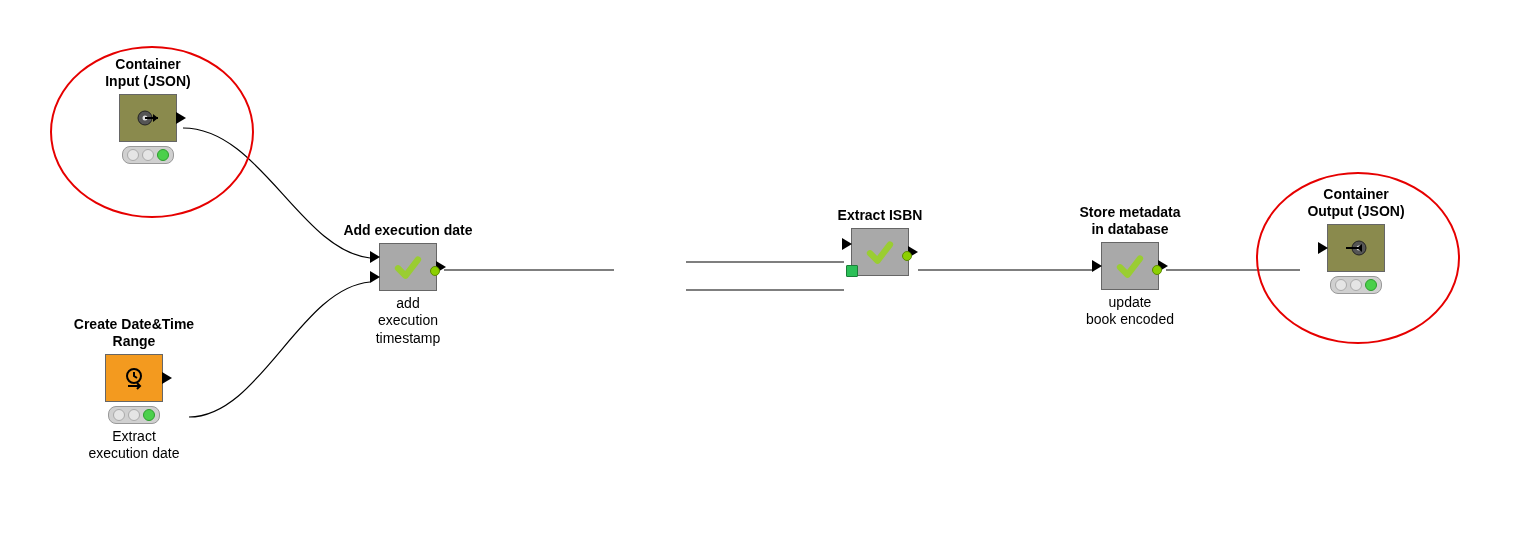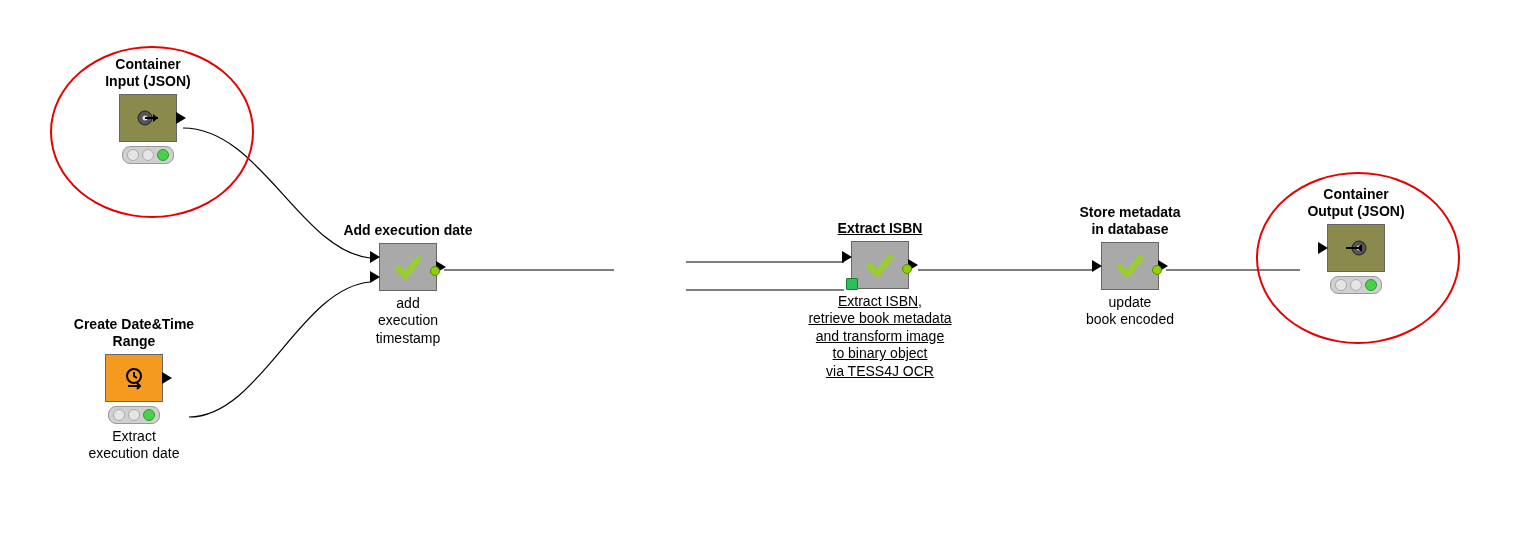--- a/index.html
+++ b/index.html
@@ -212,7 +212,7 @@
   </div>
 
 
-  <div class="node" style="left:780px; top:220px;text-decoration:underline;">
+  <div class="node" style="left:780px; top:207px;">
     <div class="node-title">Extract ISBN</div>
     <div class="node-icon grey">
       <div class="check">

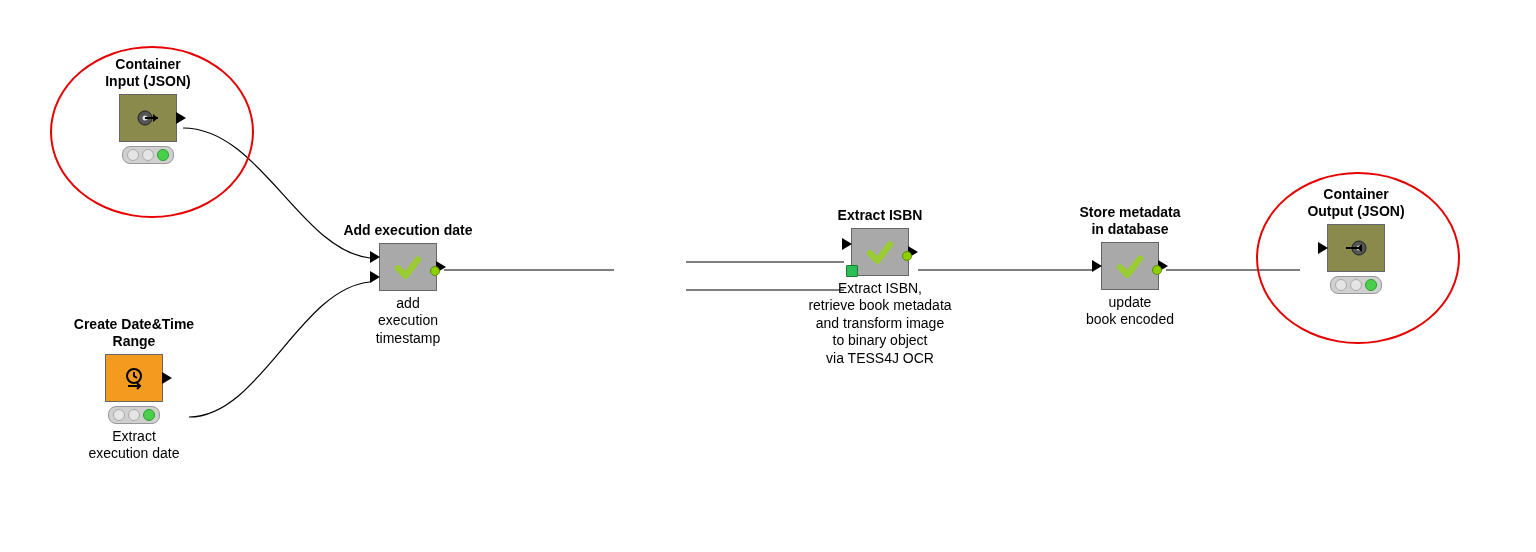--- a/index.html
+++ b/index.html
@@ -225,11 +225,6 @@
       <div class="port-out mid"></div>
       <div class="sub-port" style="right:-4px; top:48%;"></div>
     </div>
-    <div class="node-desc">Extract ISBN,
-retrieve book metadata
-and transform image
-to binary object
-via TESS4J OCR</div>
   </div>
 
   <div class="node" style="left:1030px; top:204px;">

